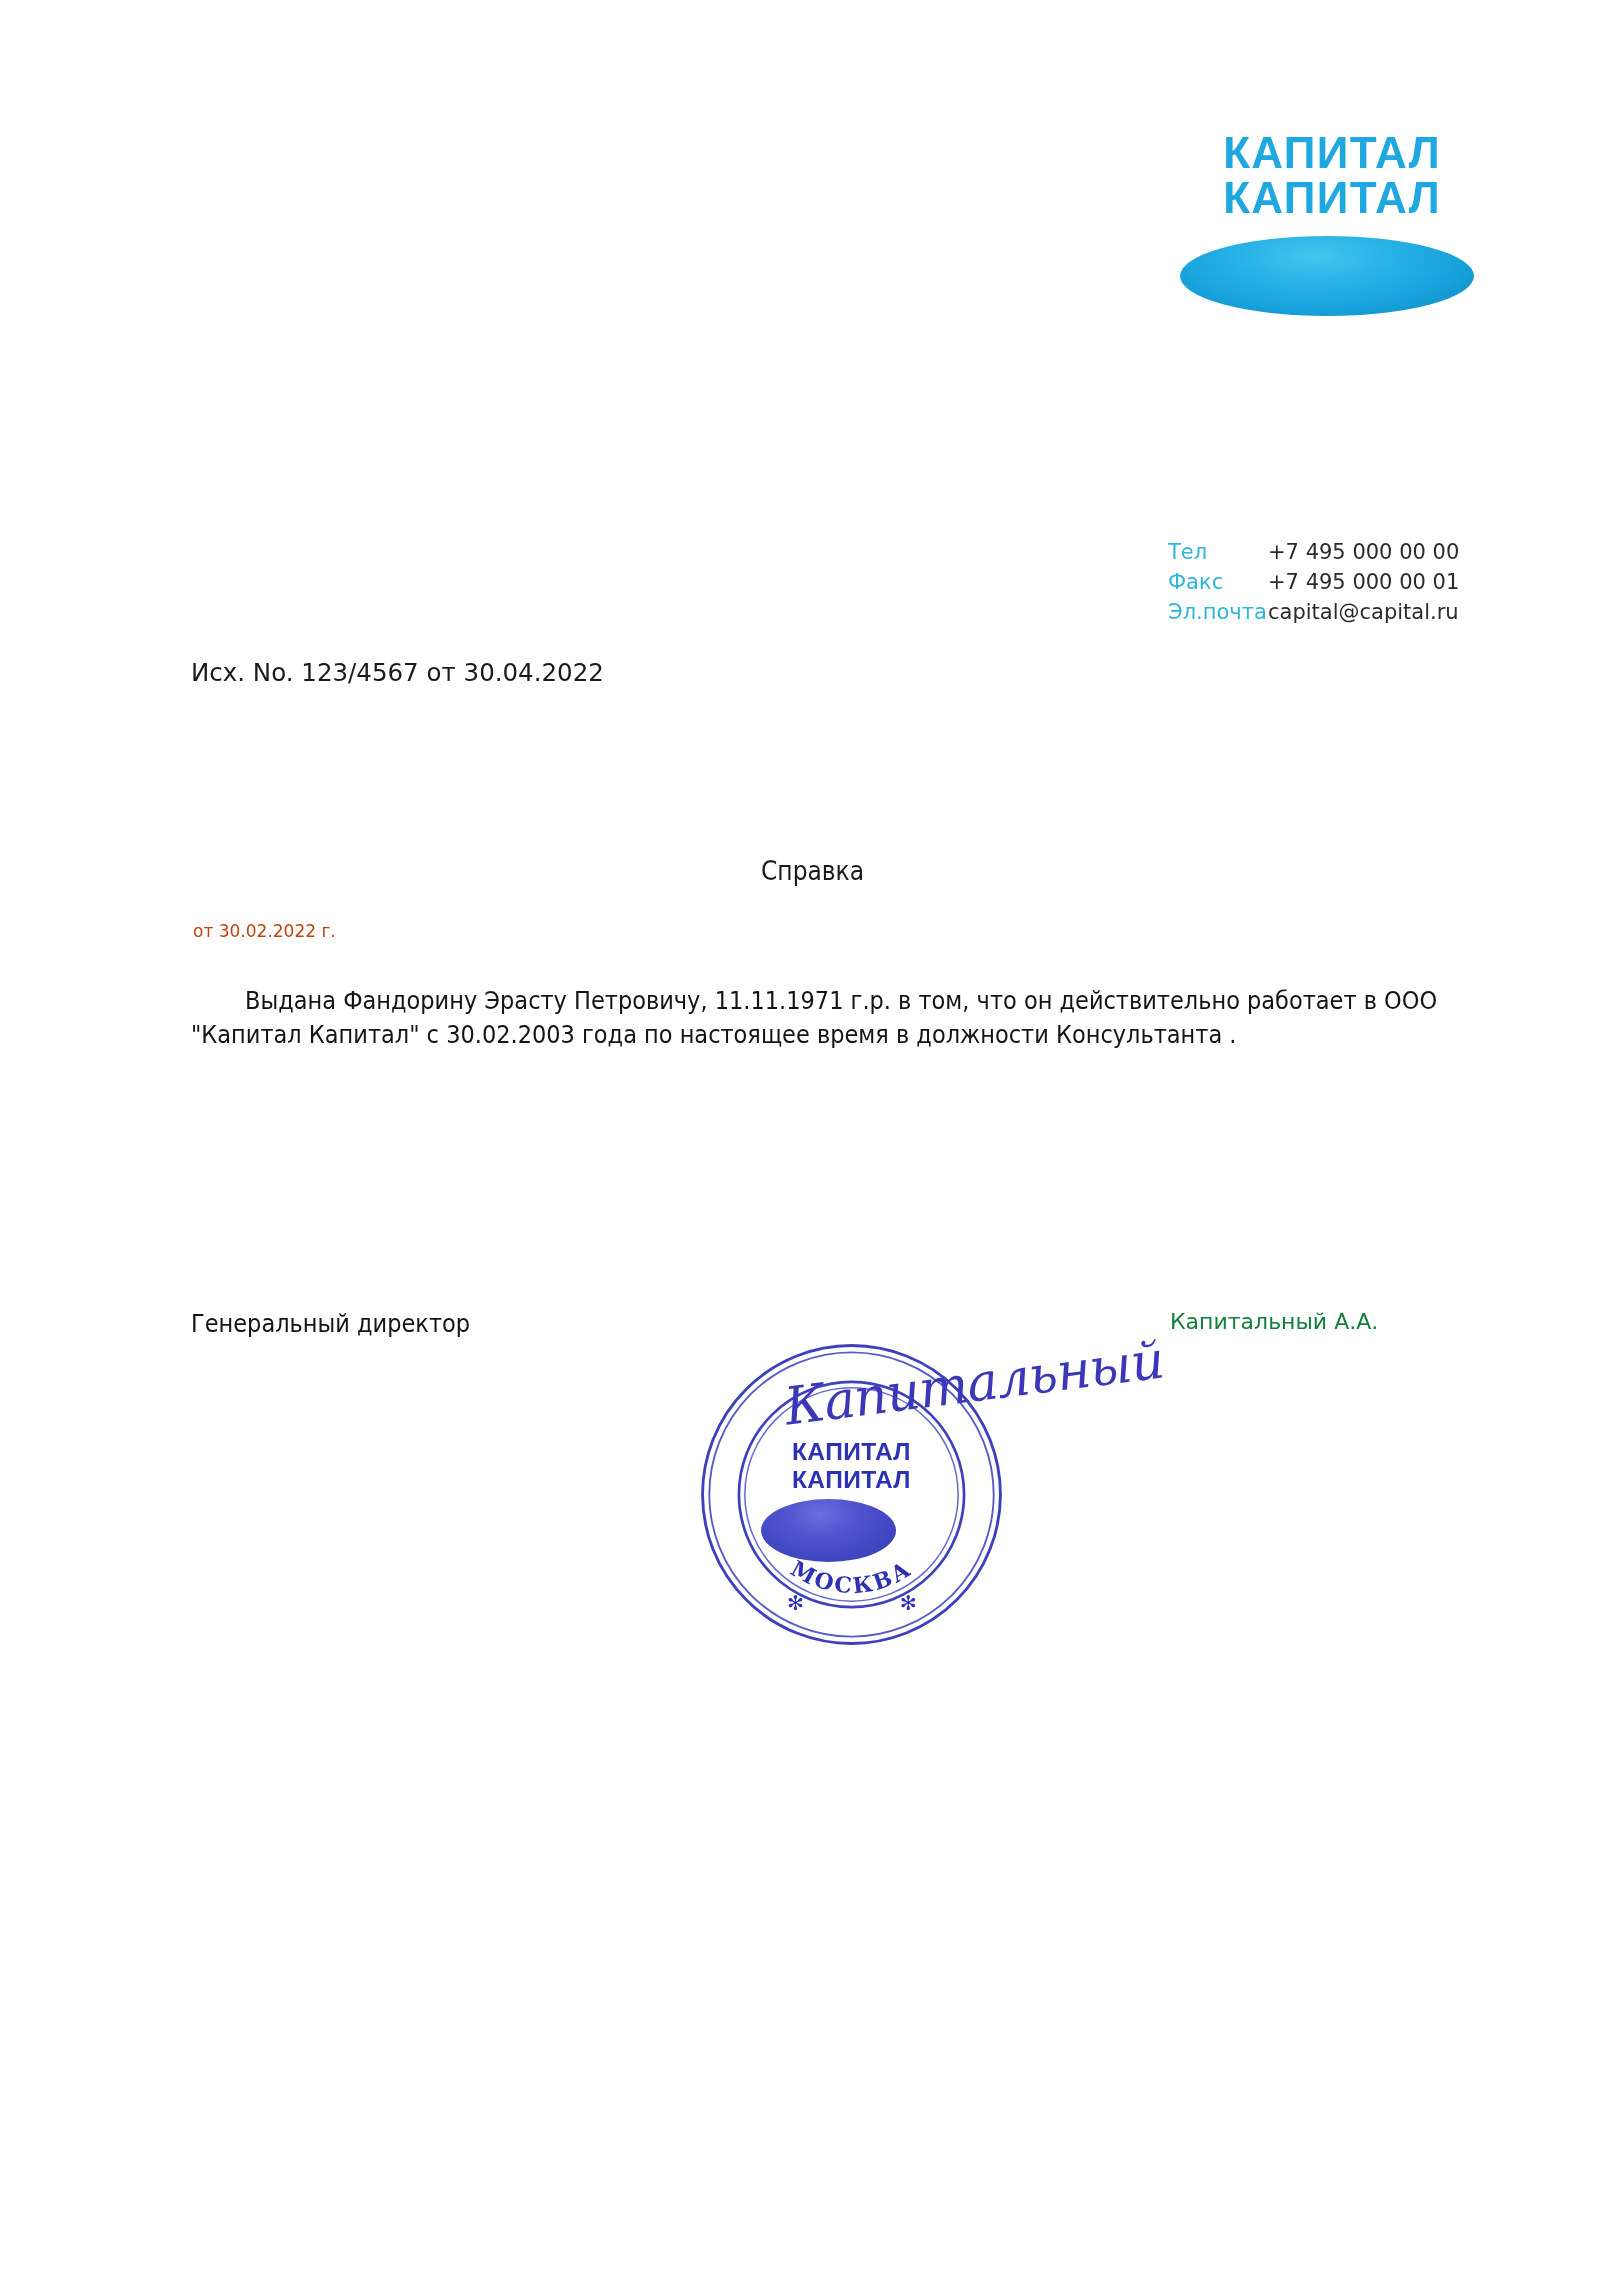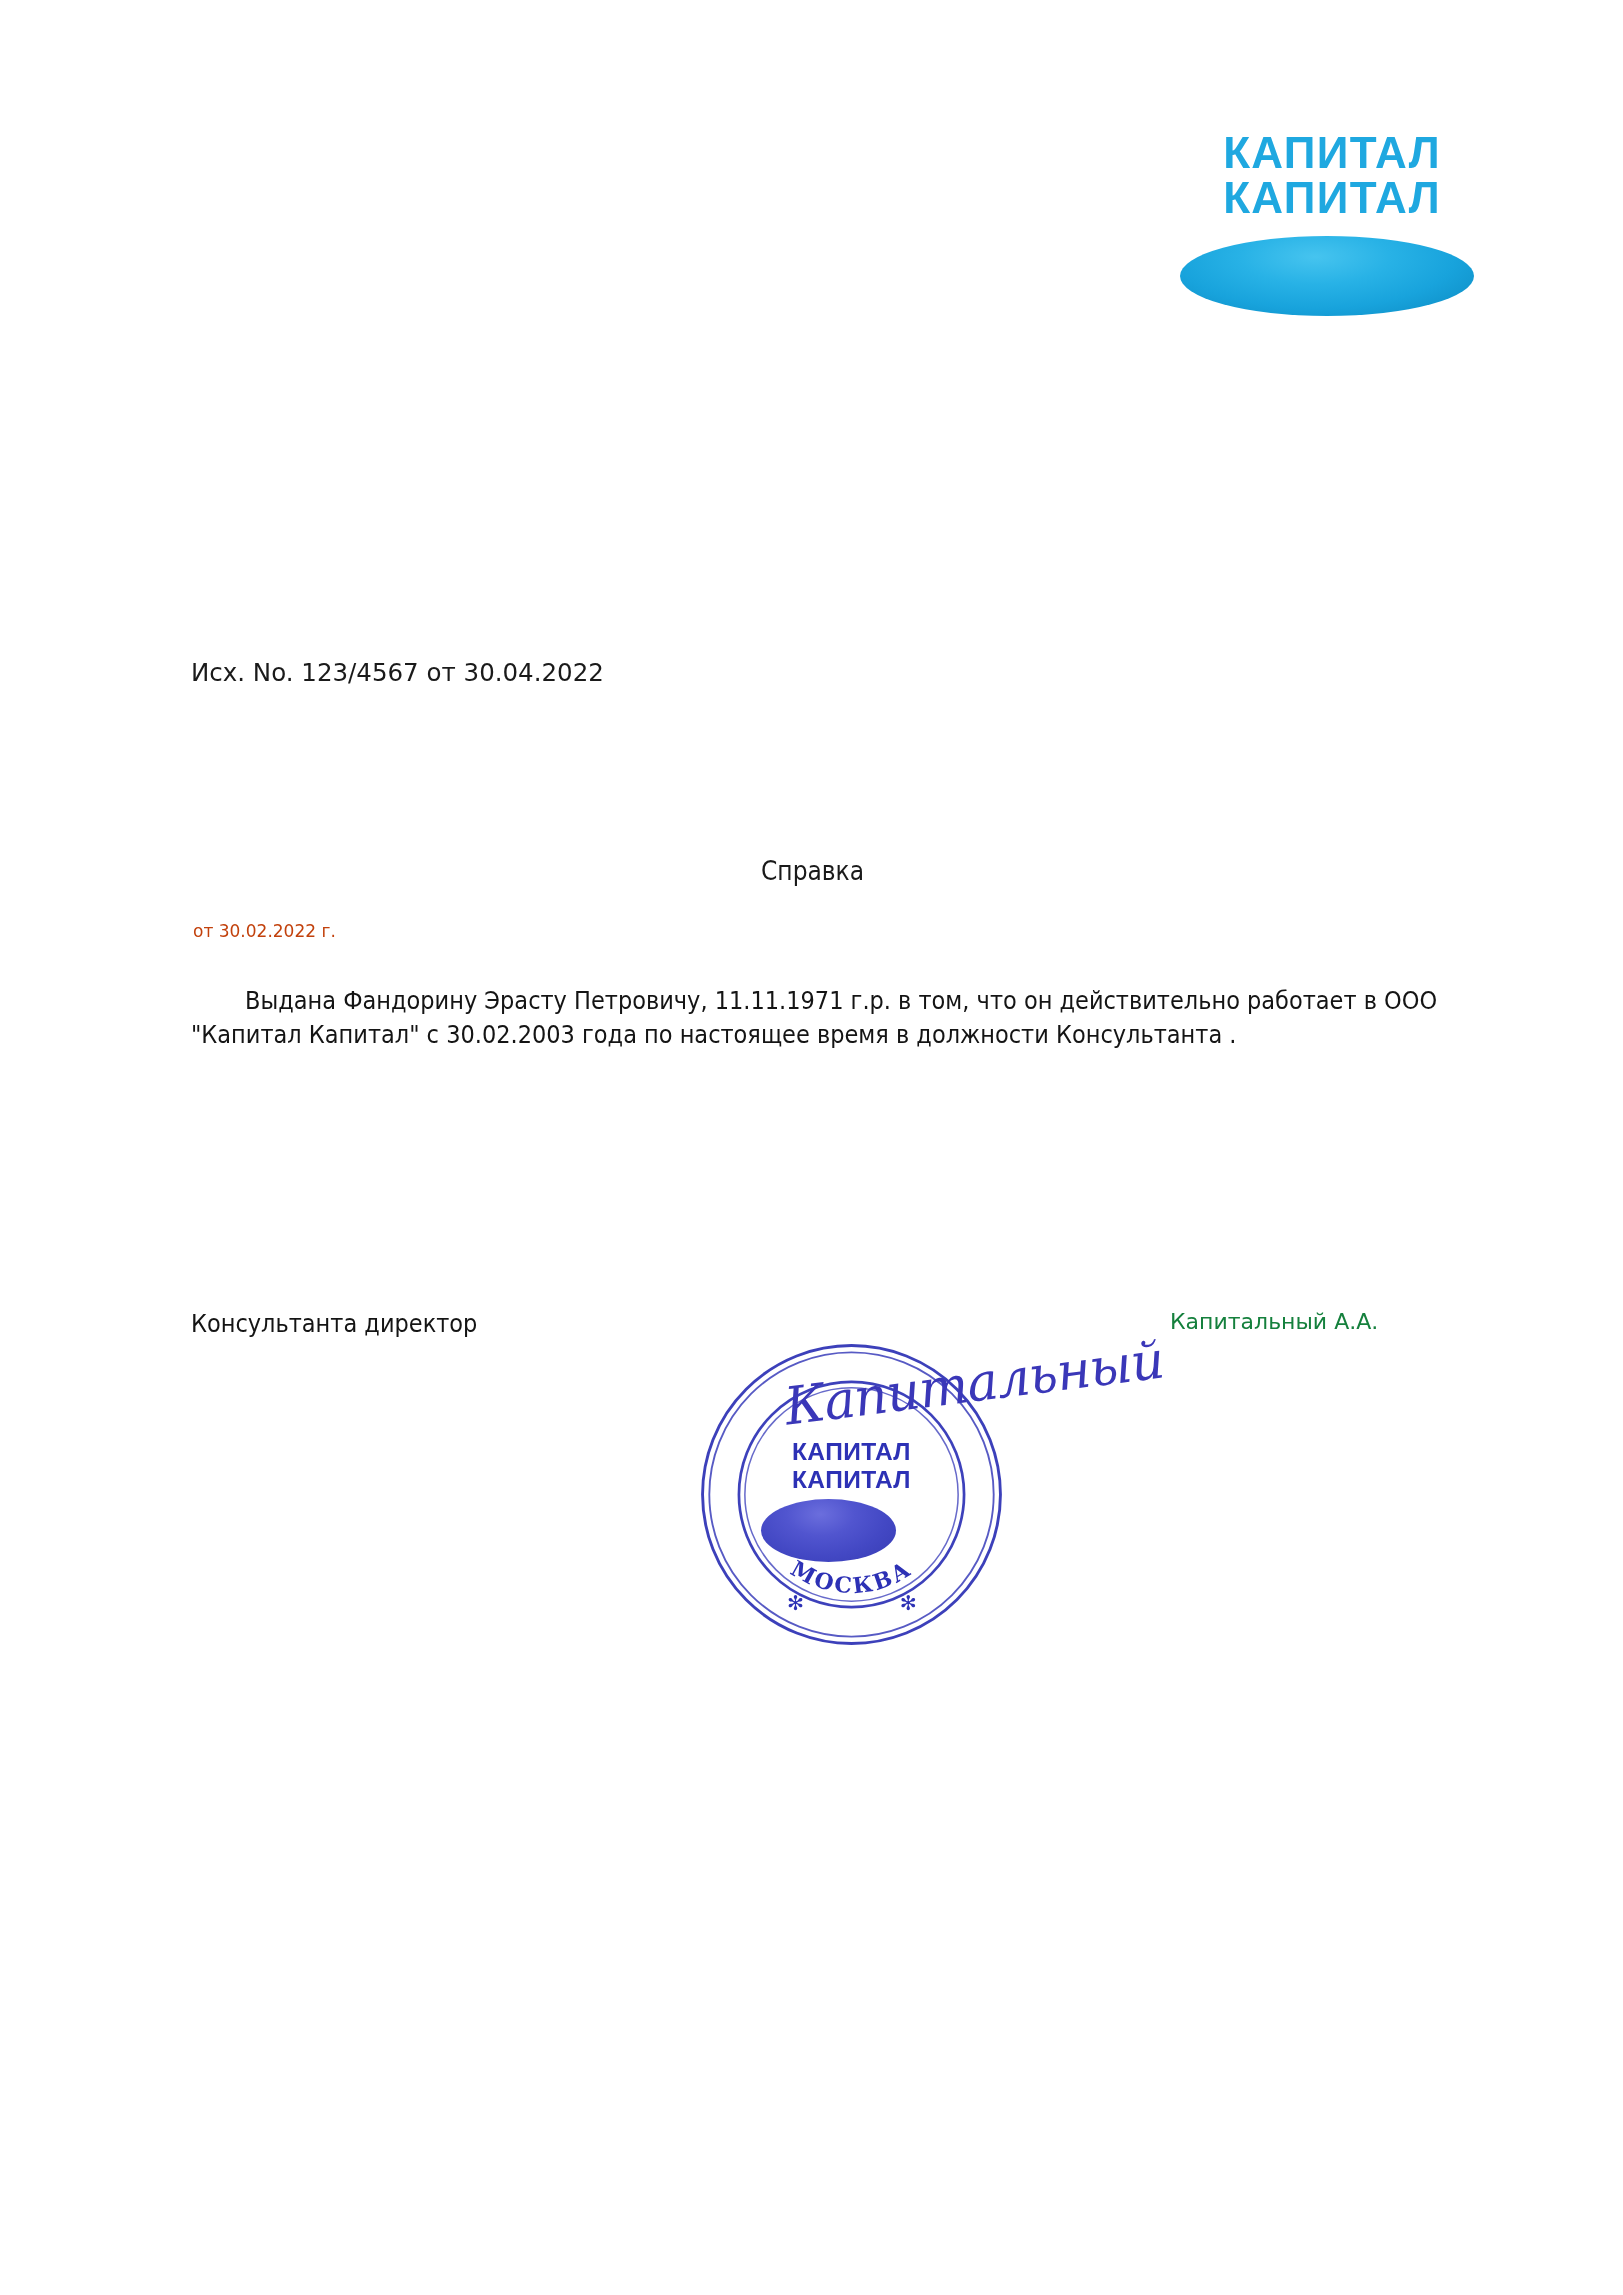--- a/index.html
+++ b/index.html
@@ -141,6 +141,20 @@
   </div>
 
 
+  <div class="contacts">
+    <div class="row">
+      <span class="lbl">Тел</span>
+      <span class="val">+7 495 000 00 00</span>
+    </div>
+    <div class="row">
+      <span class="lbl">Факс</span>
+      <span class="val">+7 495 000 00 01</span>
+    </div>
+    <div class="row">
+      <span class="lbl wide">Эл.почта</span>
+      <span class="val">capital@capital.ru</span>
+    </div>
+  </div>
 
   <div class="refline">Исх. No. 123/4567 от 30.04.2022</div>
 

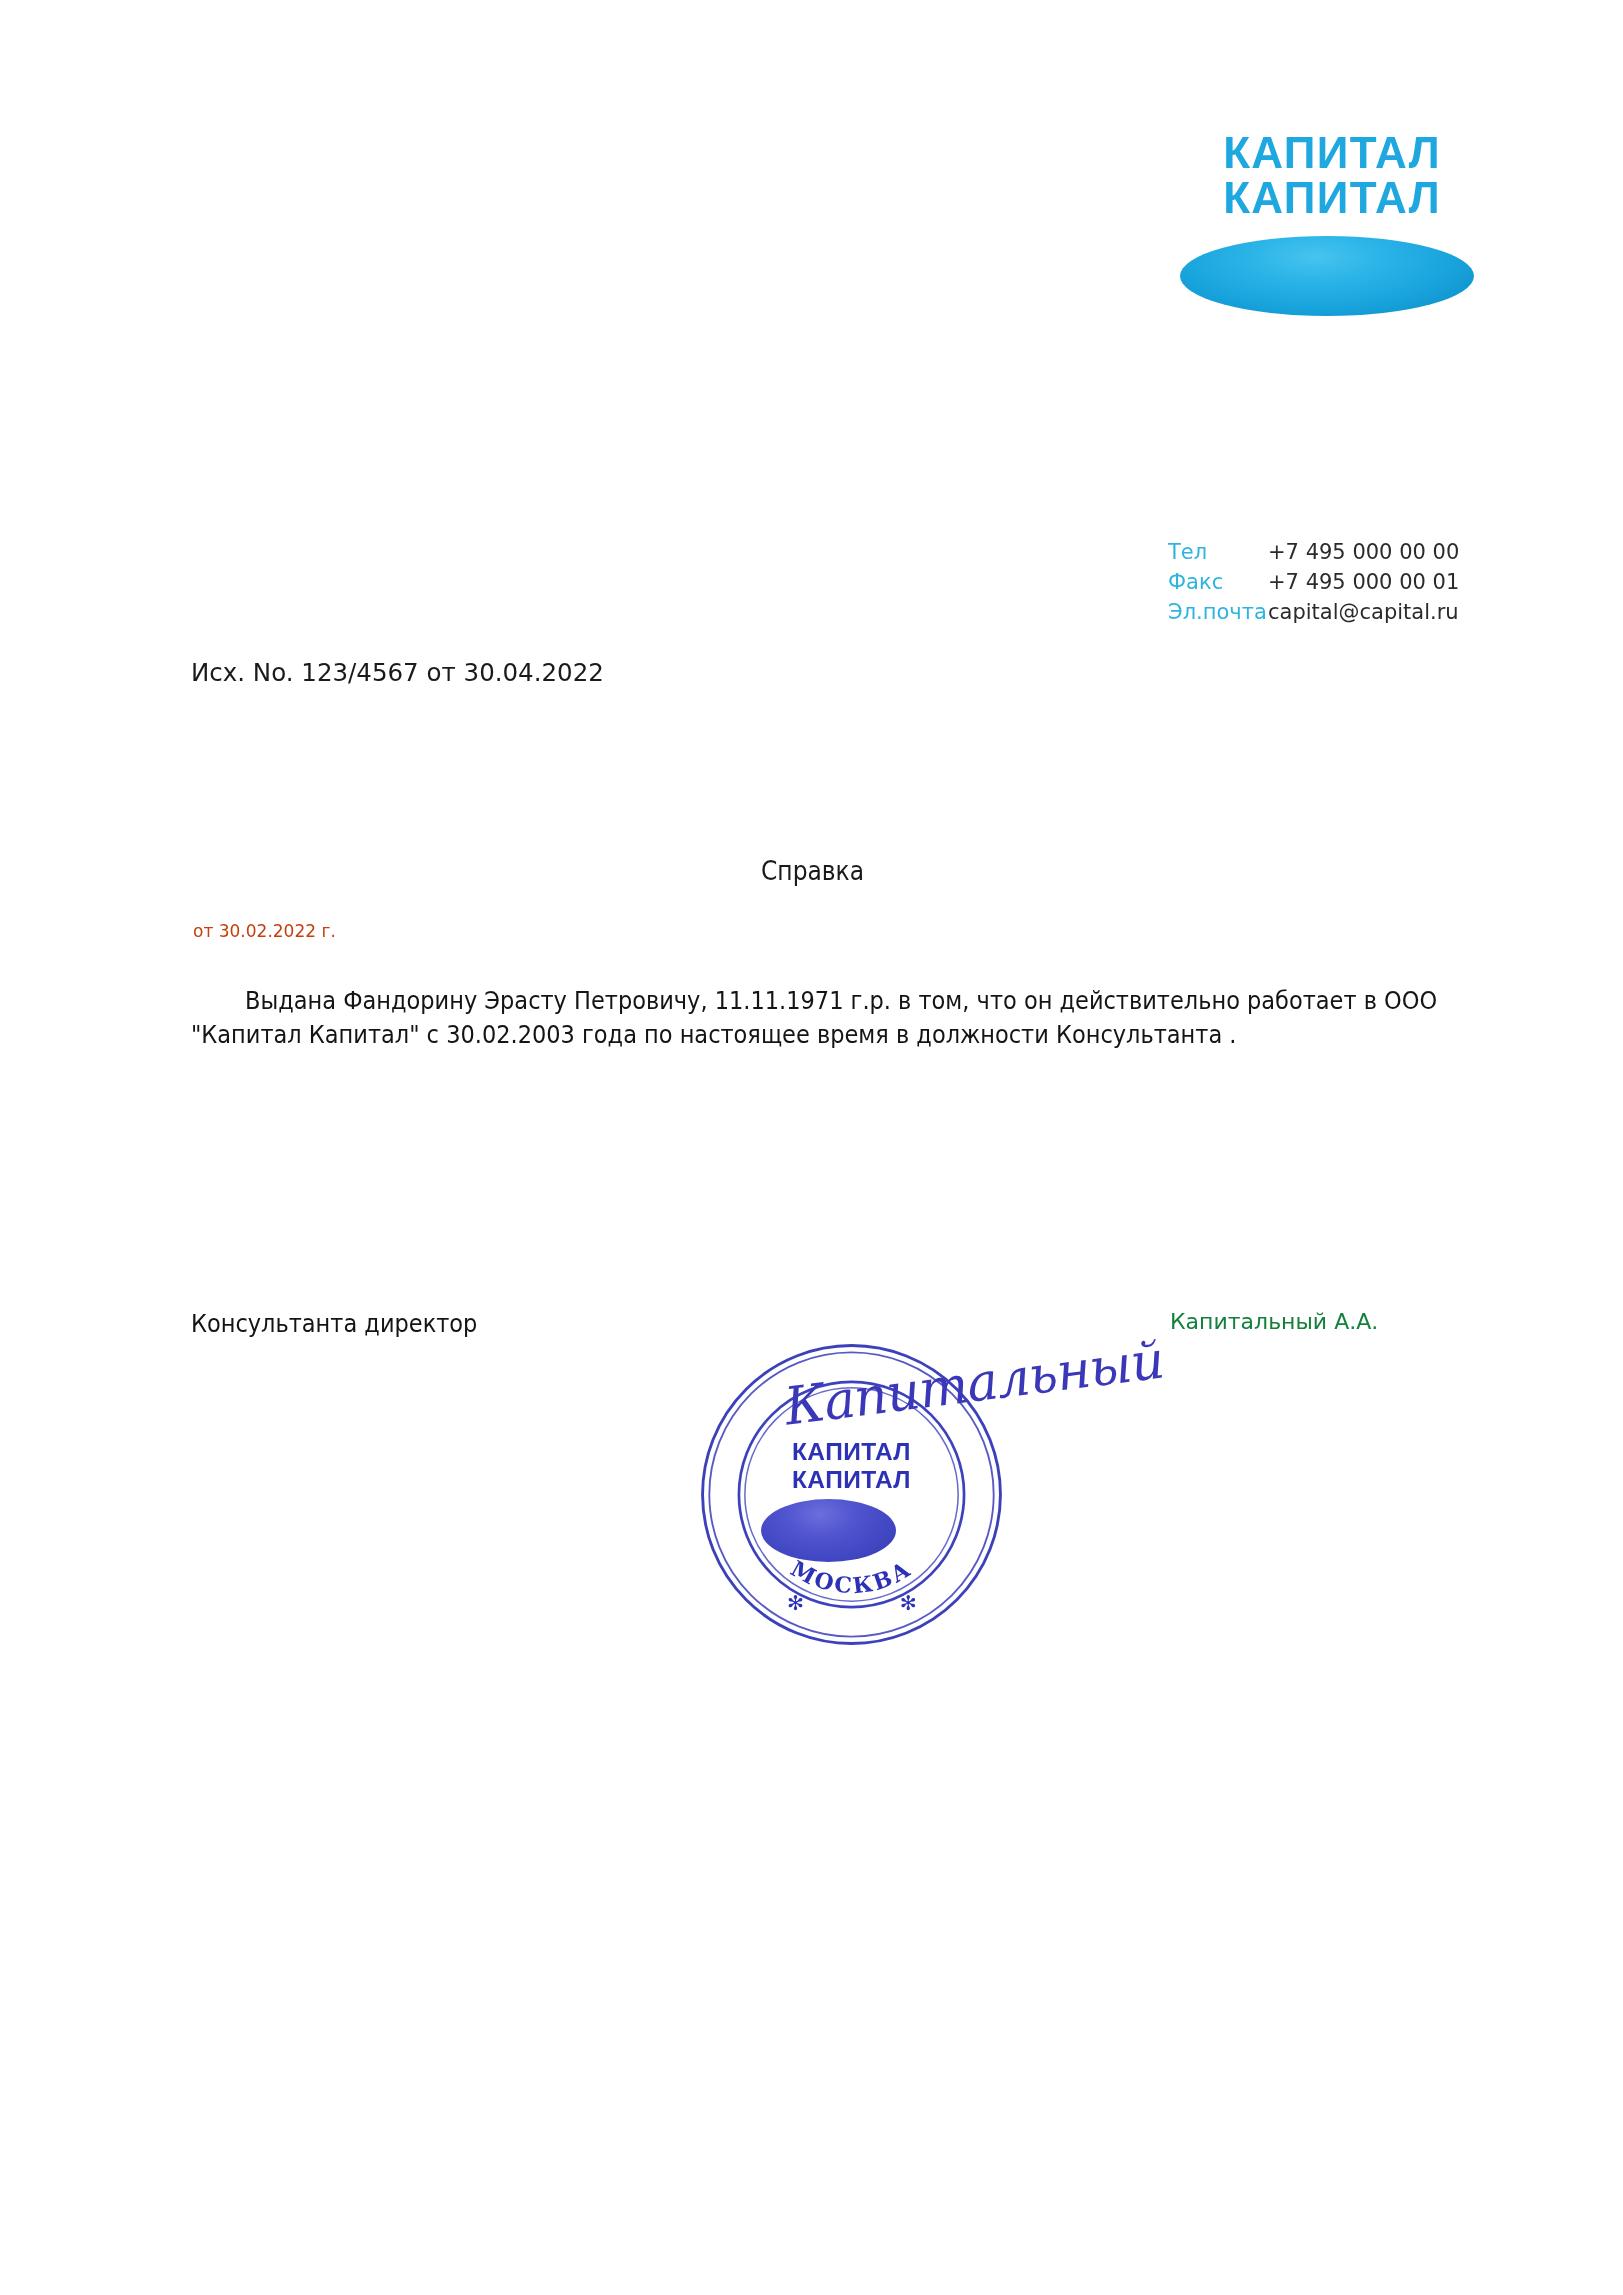--- a/index.html
+++ b/index.html
@@ -165,7 +165,7 @@
     <p>Выдана   Фандорину Эрасту Петровичу, 11.11.1971  г.р.   в том,  что  он действительно работает в   ООО "Капитал Капитал"   с 30.02.2003  года по настоящее время в должности Консультанта .</p>
   </div>
 
-  <div class="sig-title">Консультанта директор</div>
+  <div class="sig-title">Генеральный директор</div>
   <div class="sig-name">Капитальный А.А.</div>
 
 

